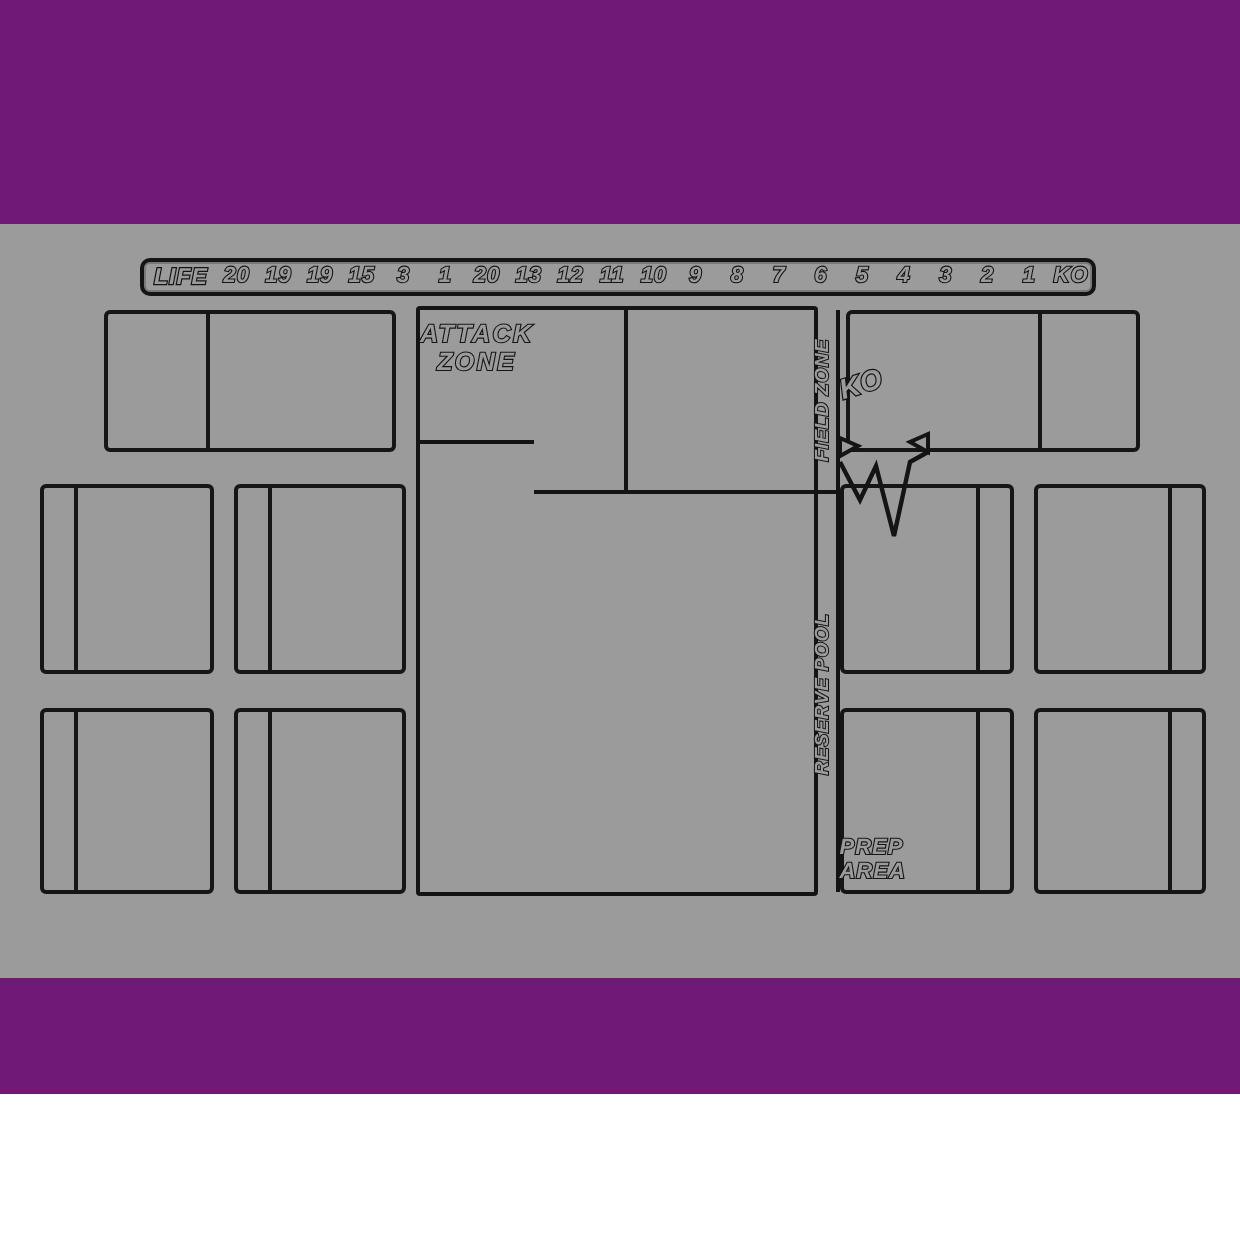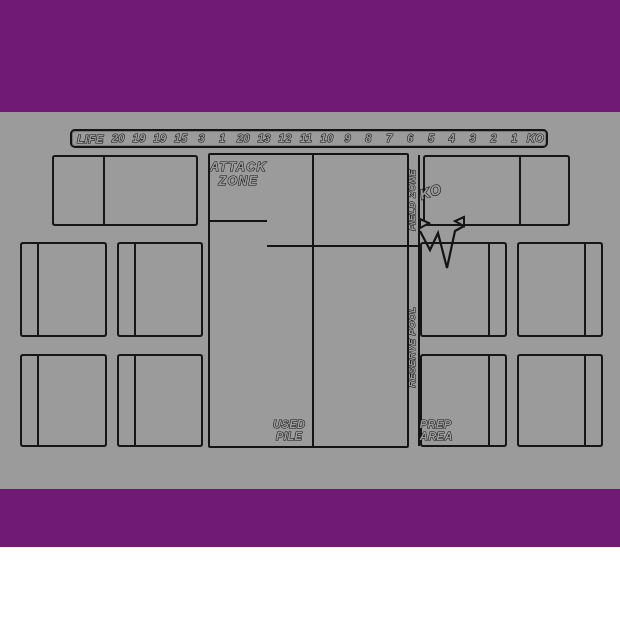--- a/index.html
+++ b/index.html
@@ -139,10 +139,6 @@
           </div>
         </div>
         <div class="lm-row bottom">
-          <div class="cell-left">
-            <span class="btxt pile-label">USED
-PILE</span>
-          </div>
           <div class="cell-mid">
             <span class="btxt vlabel">RESERVE POOL</span>
           </div>

